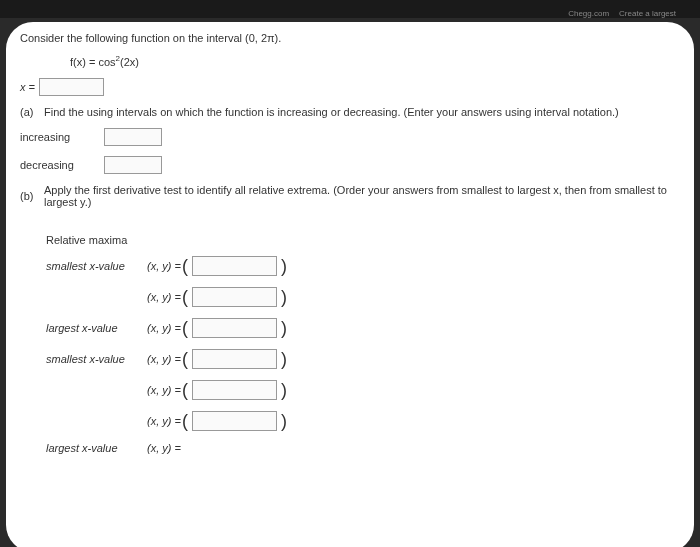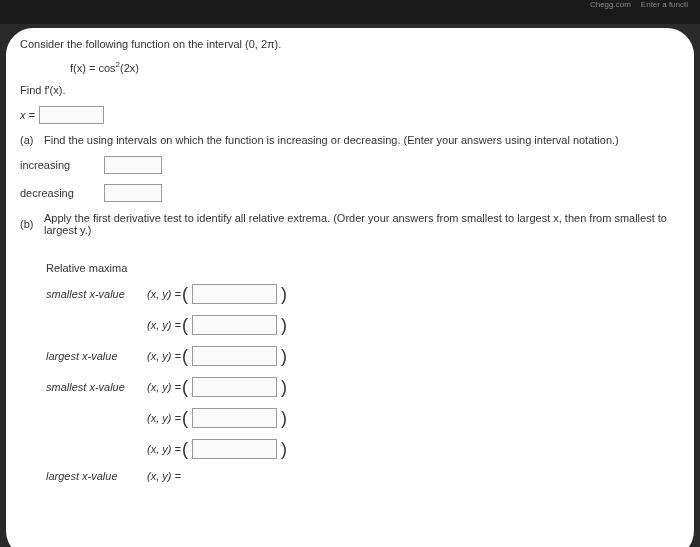--- a/index.html
+++ b/index.html
@@ -13,12 +13,12 @@
       color: #333;
     }
     .topbar {
-      height: 24px;
+      height: 18px;
       background: #1a1a1a;
       display: flex;
       justify-content: flex-end;
-      align-items: flex-start;
-      padding: 0 12px;
+      align-items: flex-end;
+      padding: 0 24px;
       font-size: 8px;
       color: #888;
     }

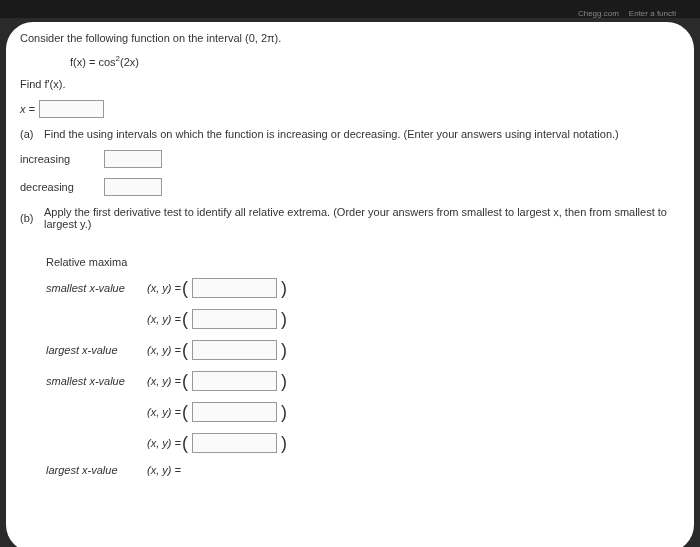--- a/index.html
+++ b/index.html
@@ -69,7 +69,7 @@
 
 <div class="topbar">
   <span>Chegg.com</span>
-  <span>Enter a functi</span>
+  <span>Create a largest</span>
 </div>
 
 <div class="page">

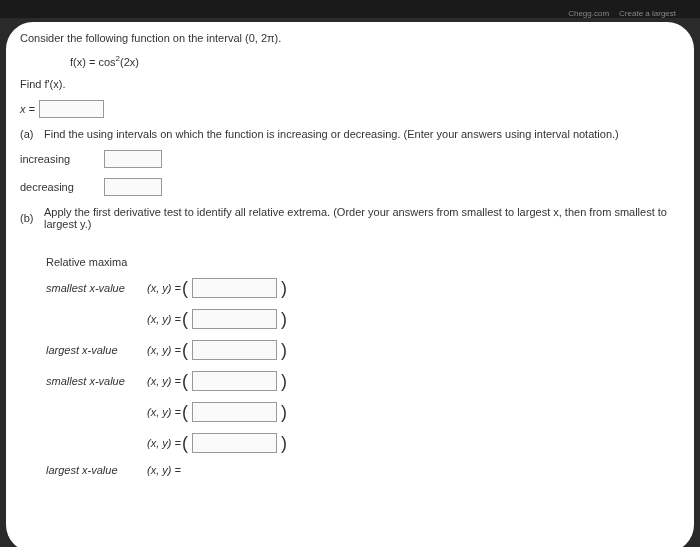--- a/index.html
+++ b/index.html
@@ -84,9 +84,6 @@
     </span>
   </div>
 
-  <div class="row">
-    <span class="text">Find f'(x).</span>
-  </div>
 
 
 

